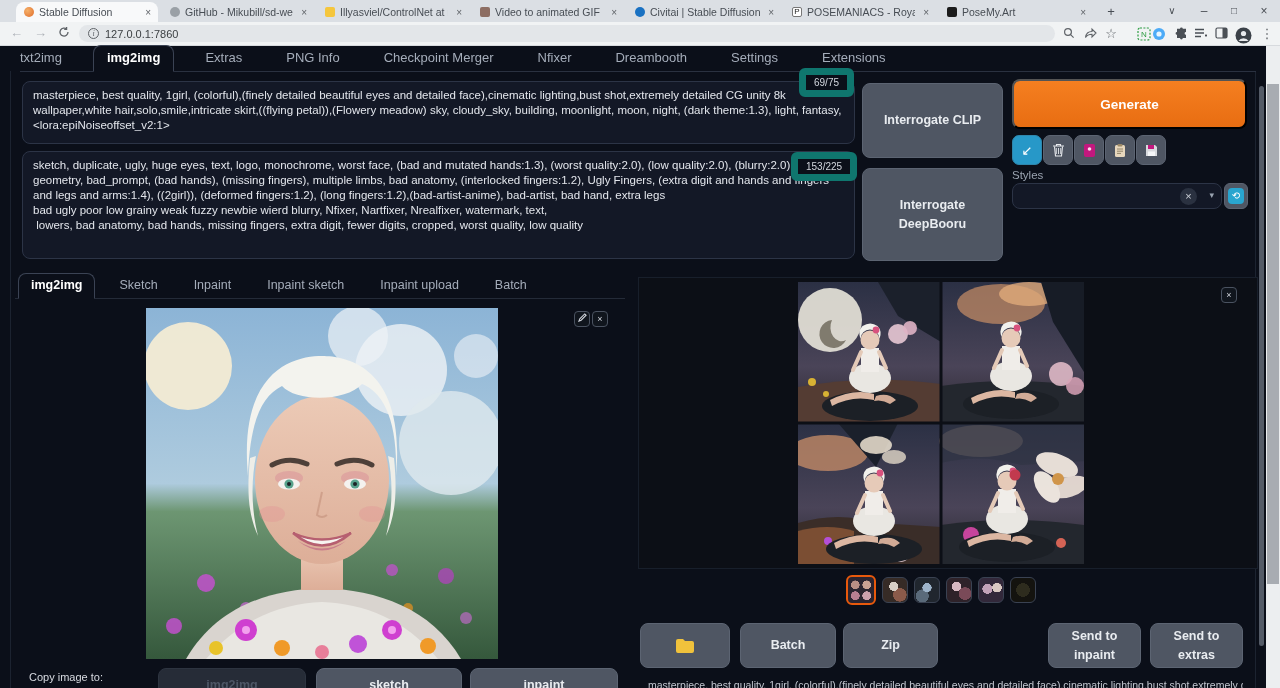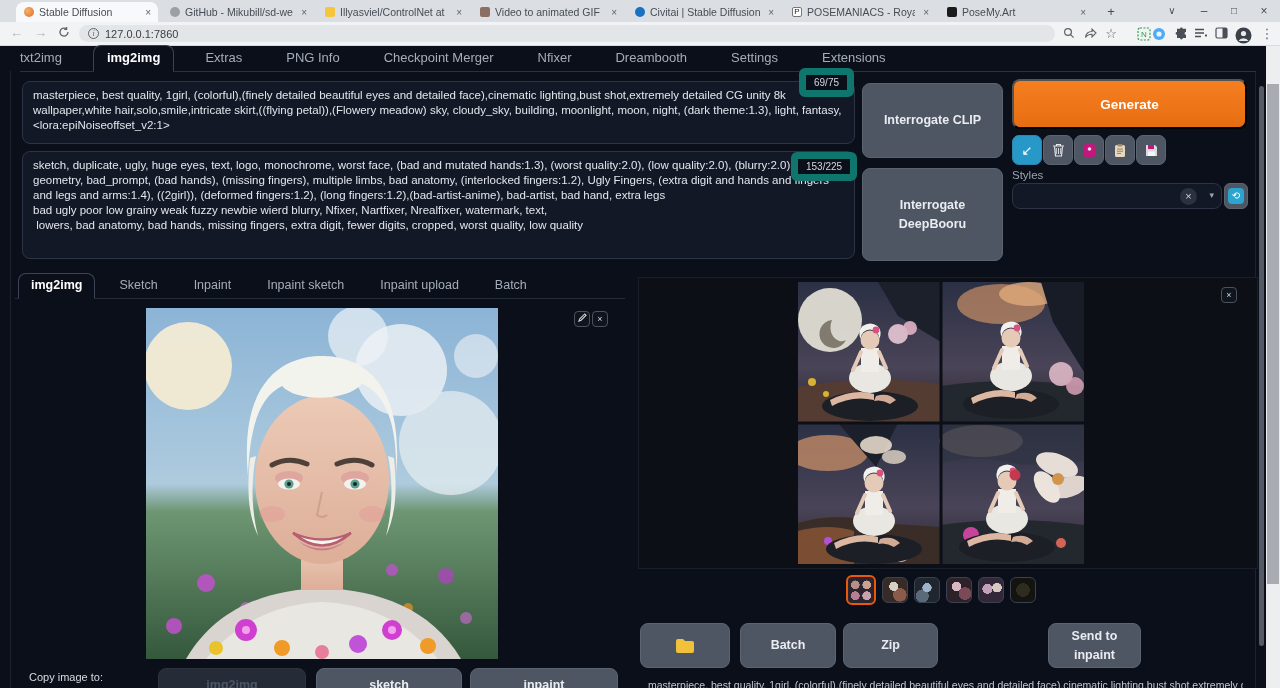--- a/index.html
+++ b/index.html
@@ -492,6 +492,7 @@
     <button class="graybtn gbtn" style="left:740px;width:96px;">Batch</button>
     <button class="graybtn gbtn" style="left:843px;width:95px;">Zip</button>
     <button class="graybtn gbtn" style="left:1048px;width:93px;">Send to inpaint</button>
+    <button class="graybtn gbtn" style="left:1150px;width:93px;">Send to extras</button>
 
     <div class="infotext">masterpiece, best quality, 1girl, (colorful),(finely detailed beautiful eyes and detailed face),cinematic lighting,bust shot,extremely detailed CG unity 8k wallpaper,white hair,solo,smile,intricate skirt,((flying petal)),(Flowery meadow)</div>
 

